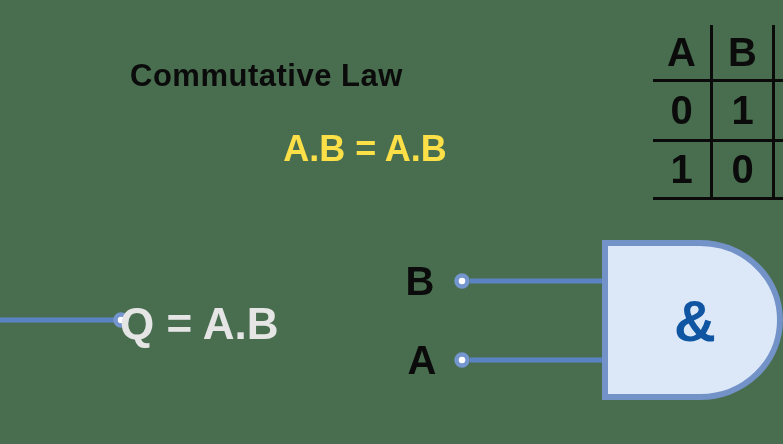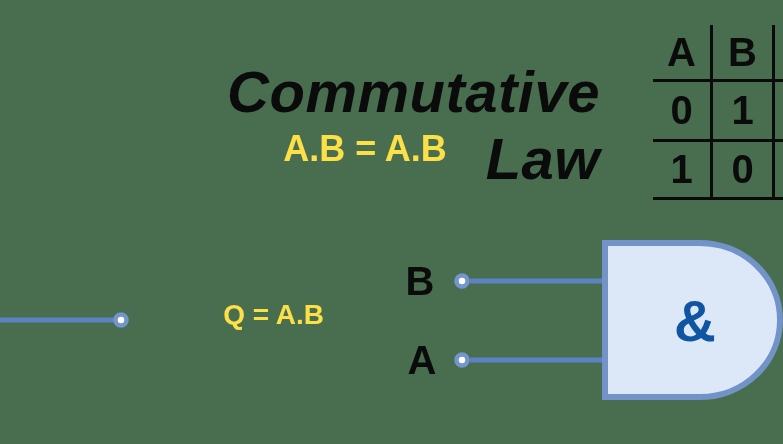--- a/index.html
+++ b/index.html
@@ -21,12 +21,11 @@
     left: 130px;
     top: 58px;
     width: 470px;
-    text-align: right;
-    font-size: 58px;
+    text-align: left;
+    font-size: 31px;
     font-weight: 600;
     letter-spacing: 0.5px;
     color: #0b0b0b;
-    font-style: italic;
   }
   .equation {
     position: absolute;

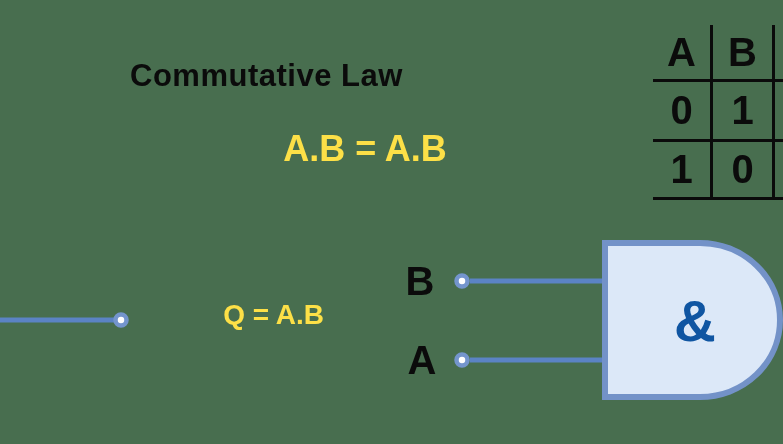--- a/index.html
+++ b/index.html
@@ -78,10 +78,10 @@
     left: 120px;
     top: 299px;
     width: 204px;
-    text-align: right;
-    font-size: 28px;
+    text-align: left;
+    font-size: 44px;
     font-weight: 600;
-    color: #fde047;
+    color: #e5e5e5;
   }
   .lbl-b {
     position: absolute;

